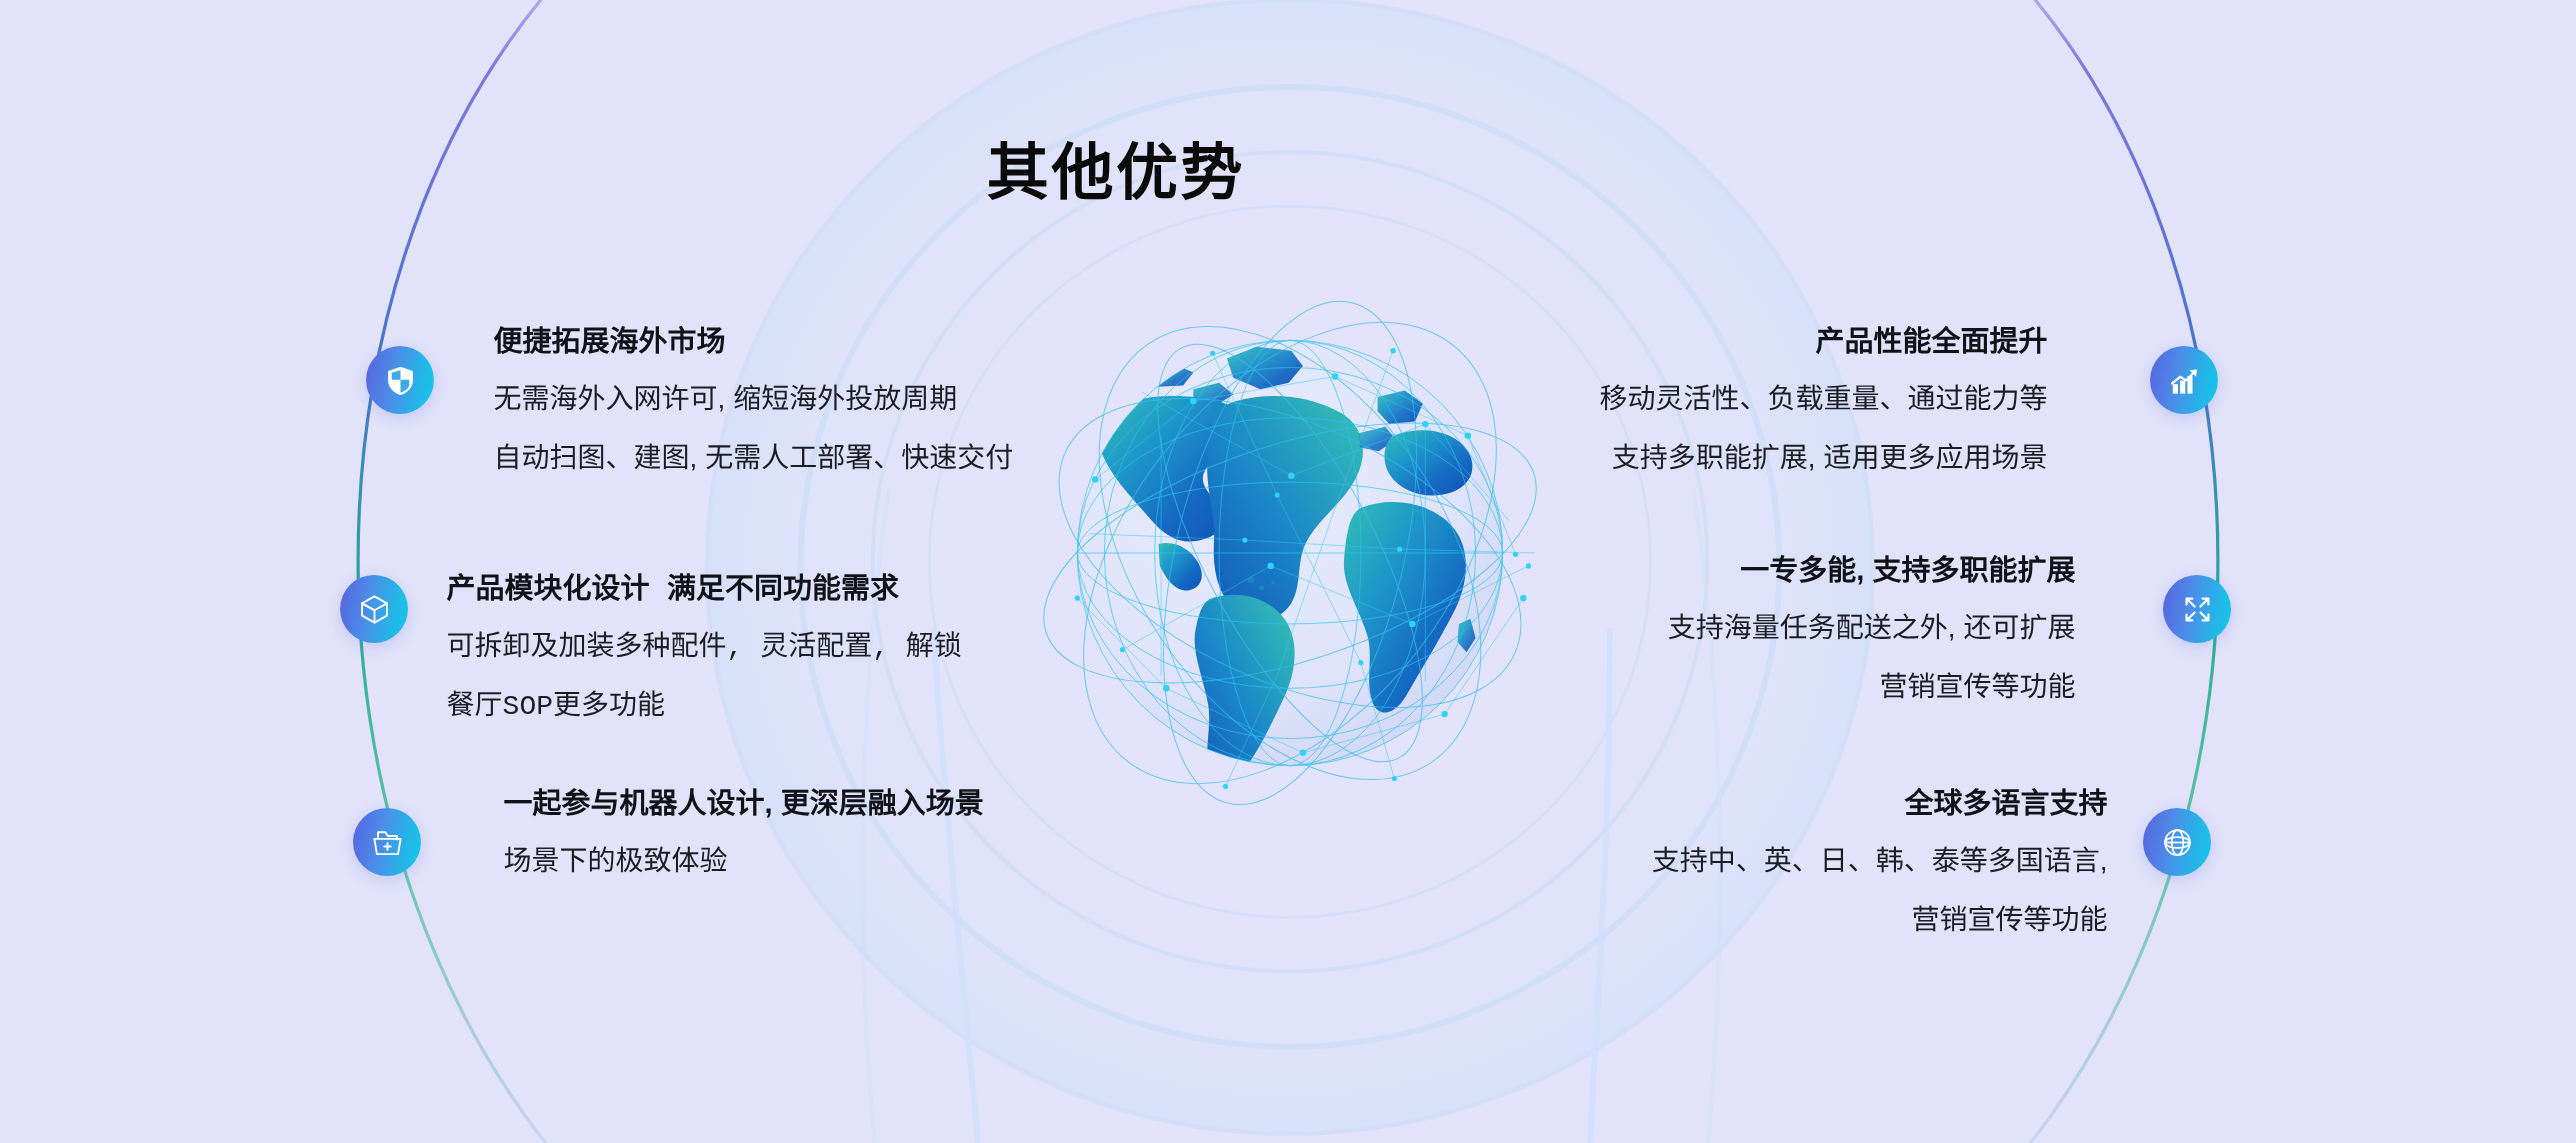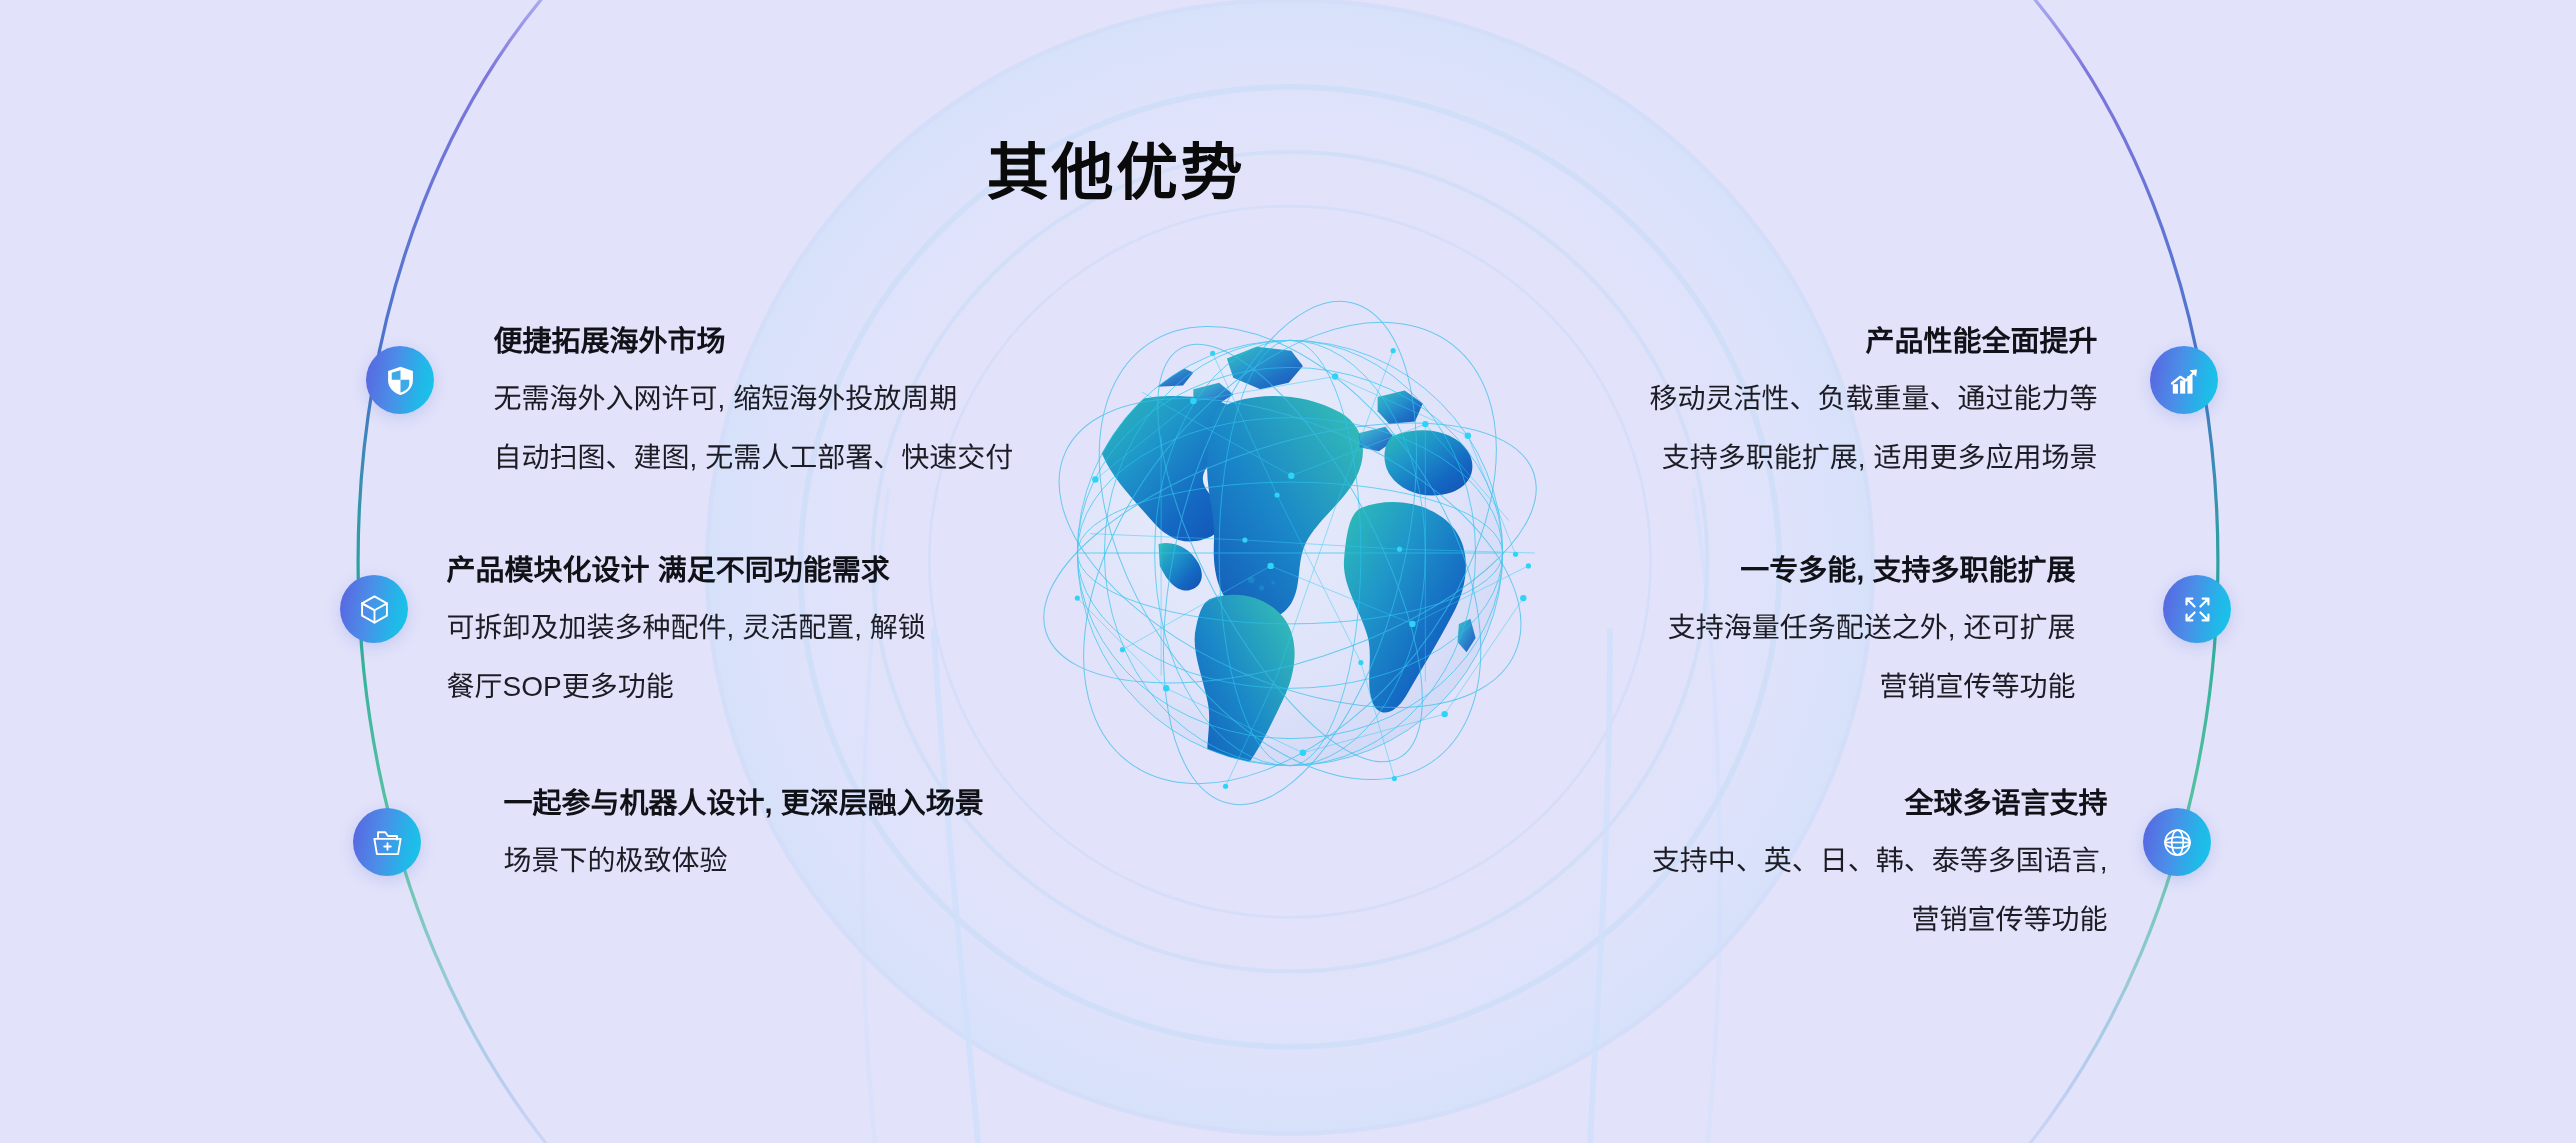--- a/index.html
+++ b/index.html
@@ -61,7 +61,7 @@
   #feat-1{left:435px;top:551px;}
   #feat-2{left:492px;top:784px;}
   
-  #feat-3{left:1452px;top:322px;}
+  #feat-3{left:1402px;top:322px;}
   #feat-4{left:1430px;top:551px;}
   #feat-5{left:1462px;top:784px;}
 

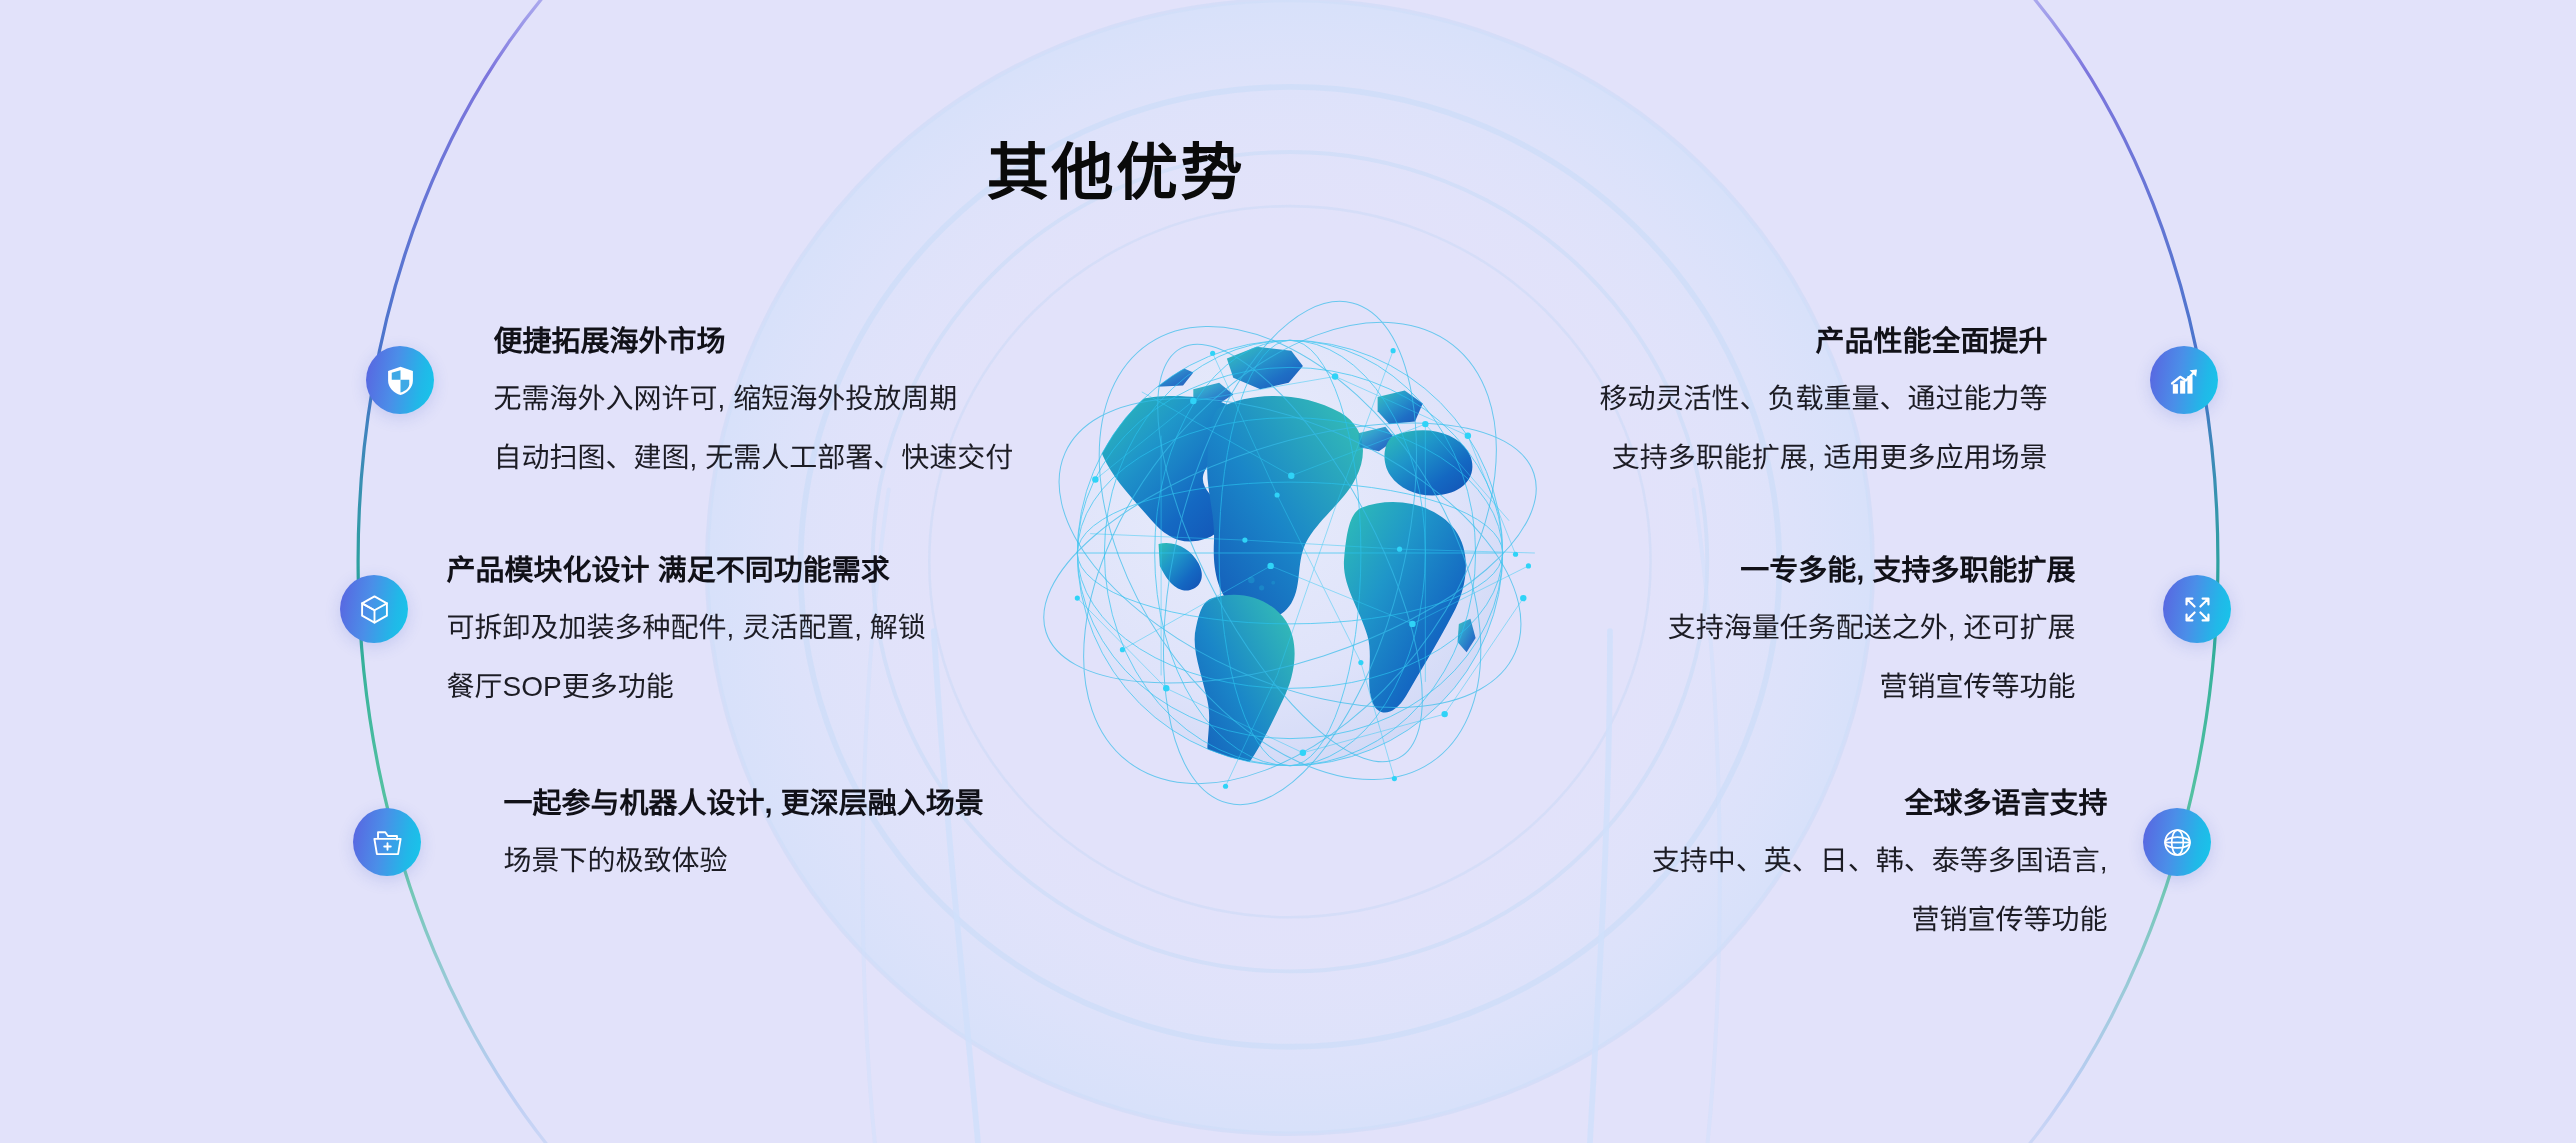--- a/index.html
+++ b/index.html
@@ -58,7 +58,7 @@
 
   
   #feat-0{left:482px;top:322px;}
-  #feat-1{left:435px;top:551px;}
+  #feat-1{left:435px;top:571px;font-family:Liberation Mono, monospace;}
   #feat-2{left:492px;top:784px;}
   
   #feat-3{left:1402px;top:322px;}

